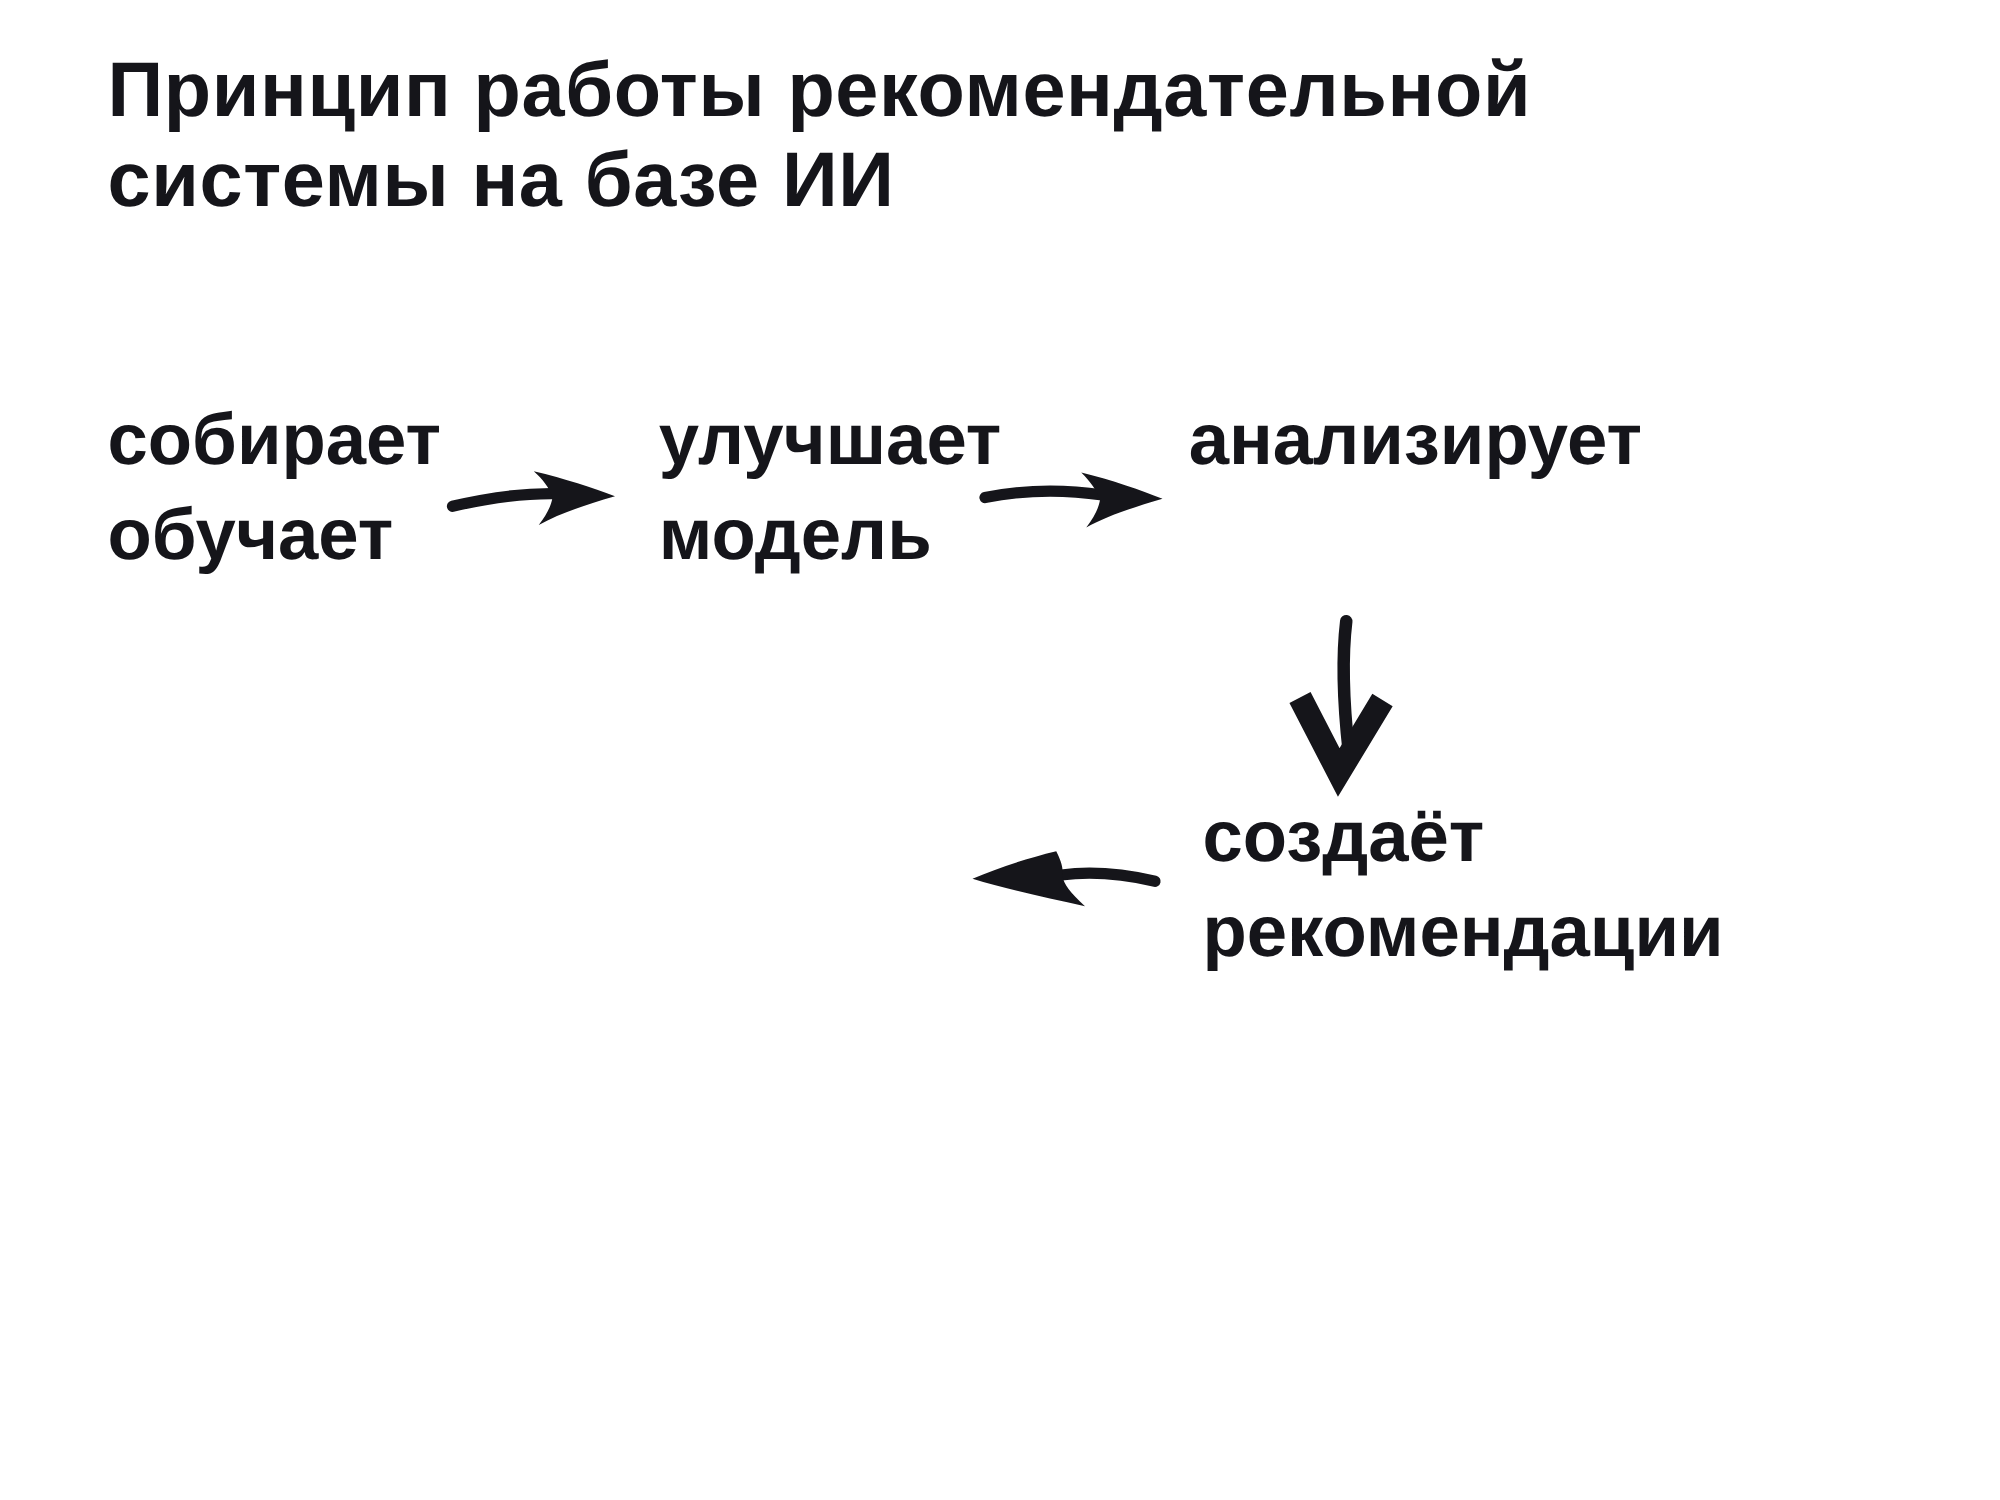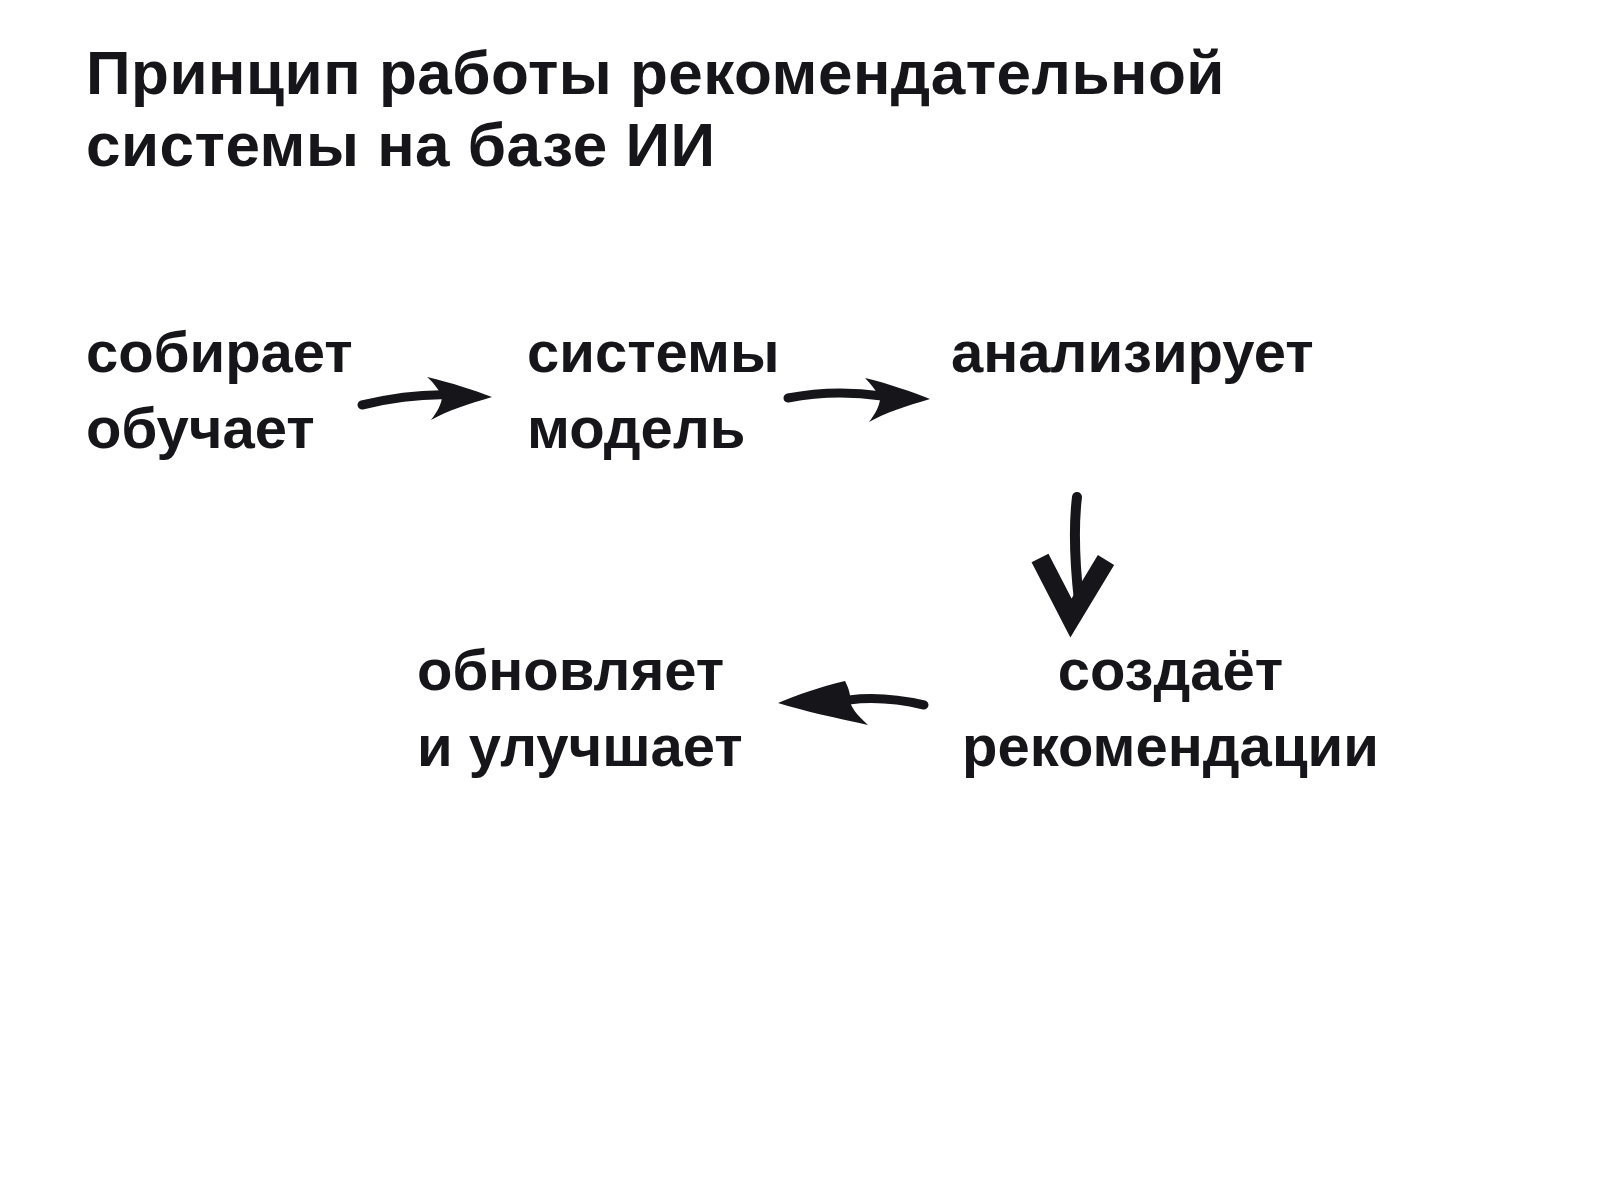--- a/index.html
+++ b/index.html
@@ -61,7 +61,7 @@
   </div>
 
   <div class="node node-train">
-    <div>системы</div>
+    <div>улучшает</div>
     <div>модель</div>
   </div>
 

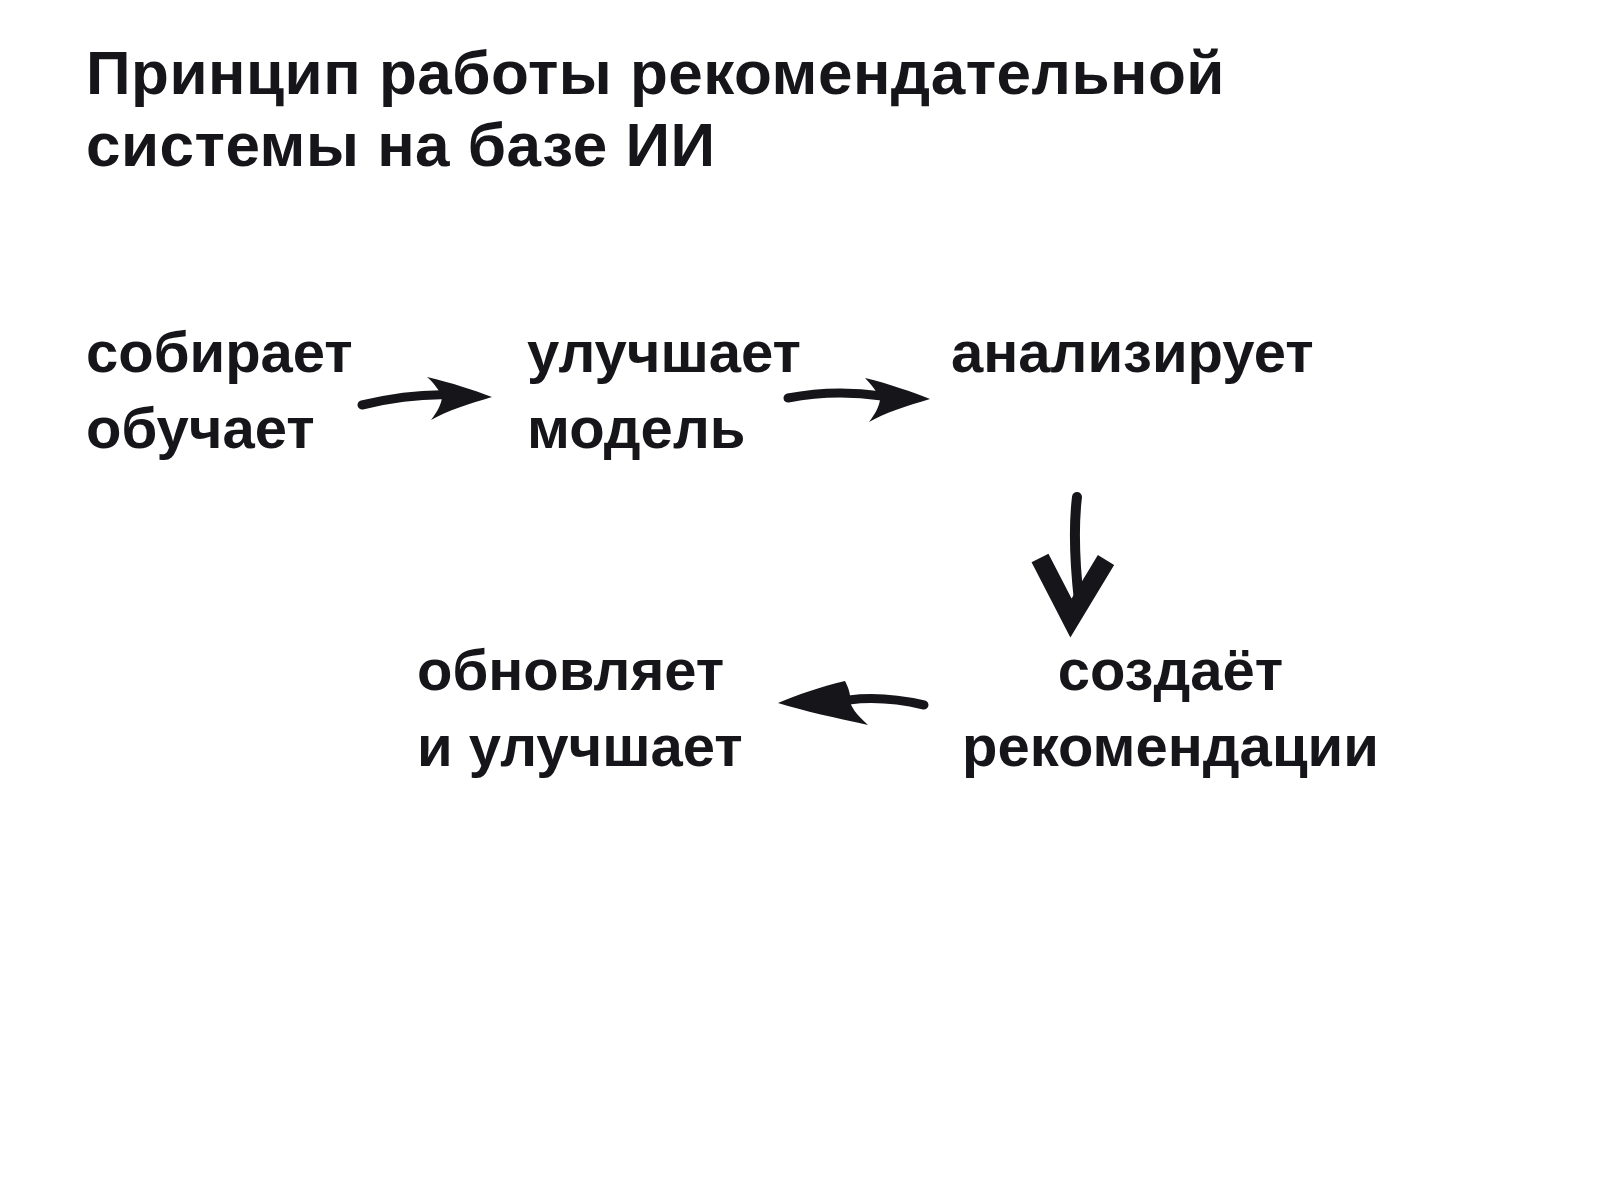--- a/index.html
+++ b/index.html
@@ -74,10 +74,6 @@
     <div>рекомендации</div>
   </div>
 
-  <div class="node node-update">
-    <div>обновляет</div>
-    <div>и улучшает</div>
-  </div>
 
   <svg class="arrow-layer" viewBox="0 0 1600 1200" xmlns="http://www.w3.org/2000/svg">
 

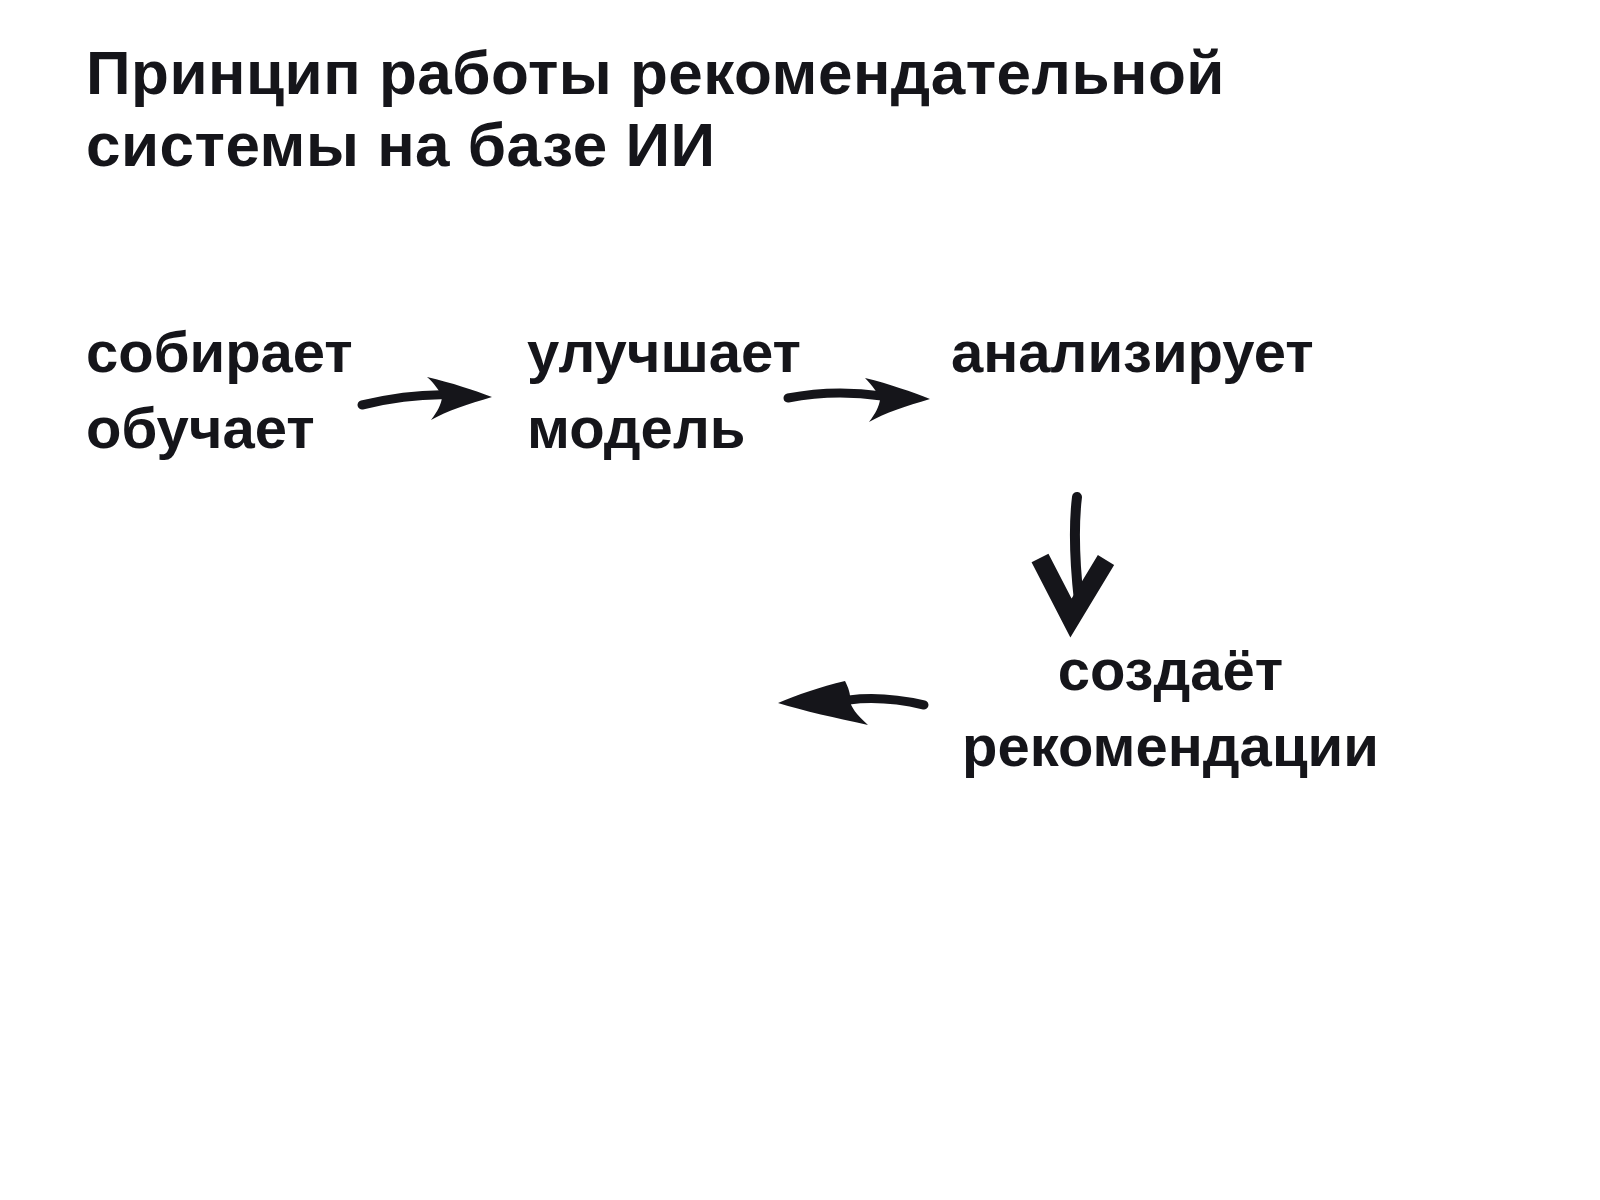--- a/index.html
+++ b/index.html
@@ -34,7 +34,7 @@
   .node-collect  { left: 86px;  top: 314px; }
   .node-train    { left: 527px; top: 314px; }
   .node-analyze  { left: 951px; top: 314px; }
-  .node-create   { left: 962px; top: 632px; text-align: center; }
+  .node-create   { left: 962px; top: 632px; }
   .node-update   { left: 417px; top: 632px; }
   .arrow-layer {
     position: absolute;

